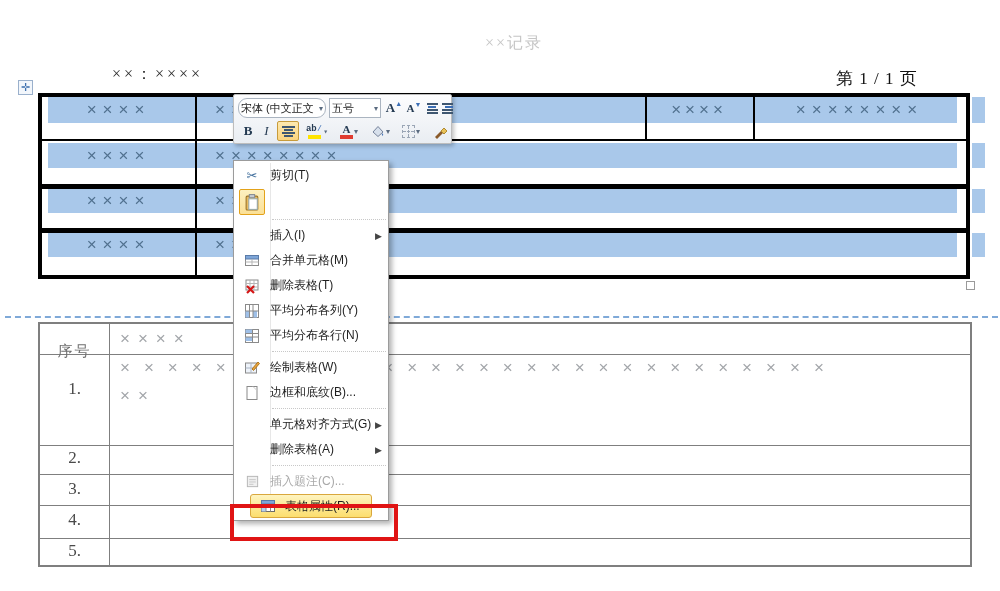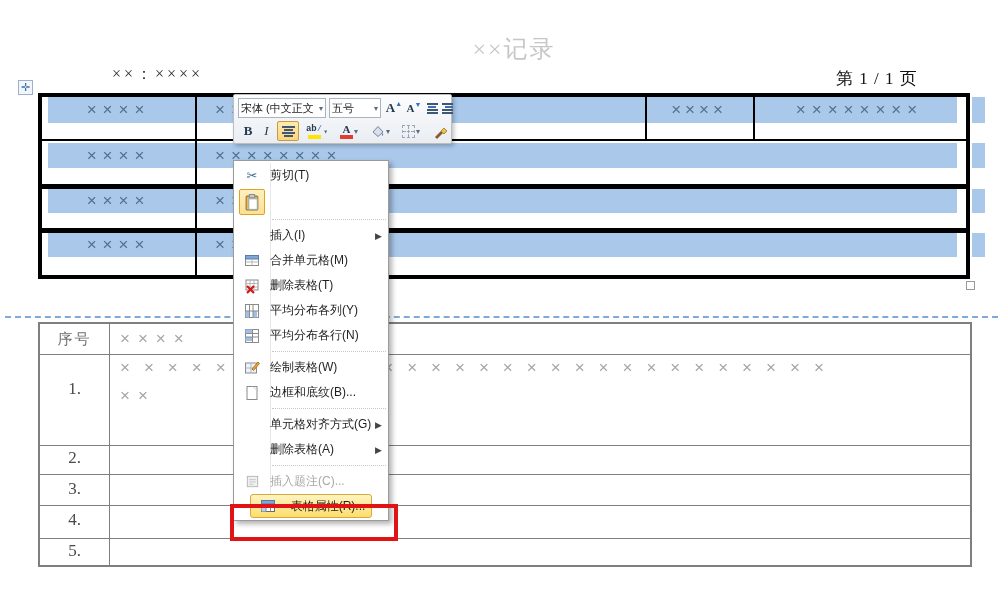--- a/index.html
+++ b/index.html
@@ -8,7 +8,7 @@
   .abs { position:absolute; }
 
   
-  .doc-title { left:0; right:0; top:33px; text-align:center; font-size:24px; letter-spacing:2px;
+  .doc-title { left:0; right:0; top:33px; text-align:center; font-size:16px; letter-spacing:2px;
                color:#c6c6c6; font-family:"Liberation Serif", serif;padding-left:28px; }
   .doc-header-left { left:112px; top:64px; font-size:16px; color:#2e2e2e; letter-spacing:3px;
                font-family:"Liberation Serif", serif; }

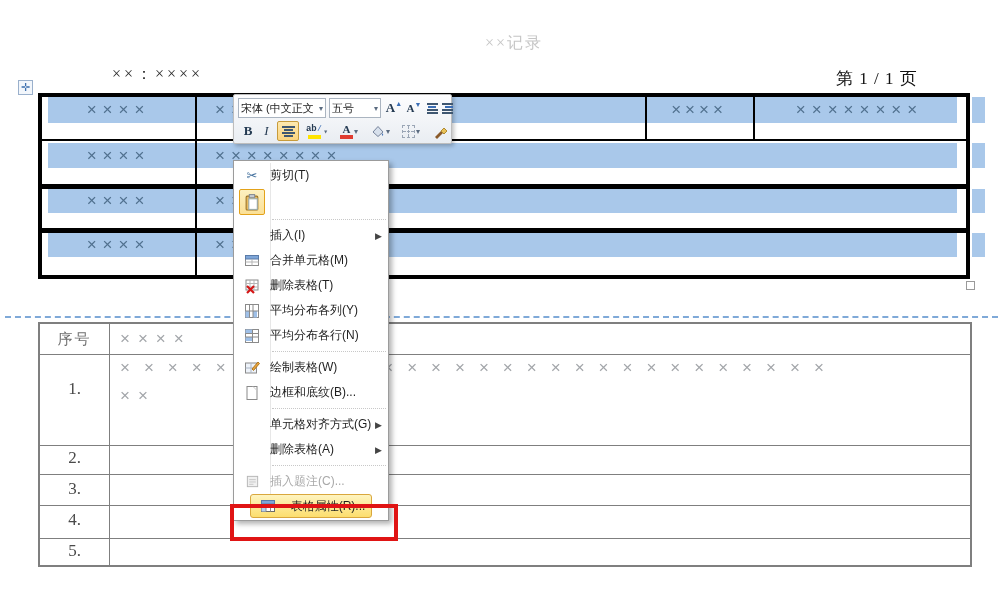--- a/index.html
+++ b/index.html
@@ -150,7 +150,7 @@
 
 <div class="abs mini-toolbar">
   <div class="mt-row" style="top:3px;height:22px;">
-    <div class="combo" style="left:4px;width:88px;">
+    <div class="combo" style="left:4px;width:88px;border-radius:9px;">
       <span style="overflow:hidden;white-space:nowrap;width:74px;">宋体 (中文正文</span>
       <span class="caret">▾</span>
     </div>

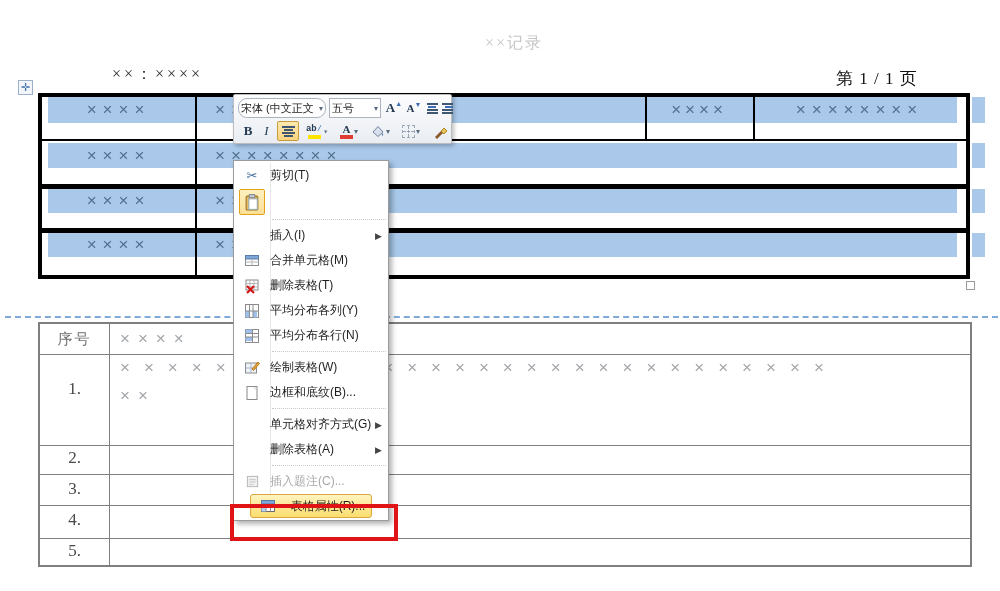--- a/index.html
+++ b/index.html
@@ -40,7 +40,7 @@
   .lnum { position:absolute; left:0; width:69px; text-align:center; color:#4a4a4a;
           font-family:"Liberation Serif", serif; font-size:17px; }
   .lgray { position:absolute; color:#a3a6aa; font-size:17px; letter-spacing:8px; white-space:nowrap; }
-  .lserial { position:absolute; left:0; width:69px; text-align:center; color:#6f6f6f; font-size:15px; letter-spacing:2px; }
+  .lserial { position:absolute; left:0; width:69px; text-align:center; color:#6f6f6f; font-size:15px; letter-spacing:2px;margin-top:12px; }
   .xline { letter-spacing:14px; overflow:hidden; width:848px; }
 
   

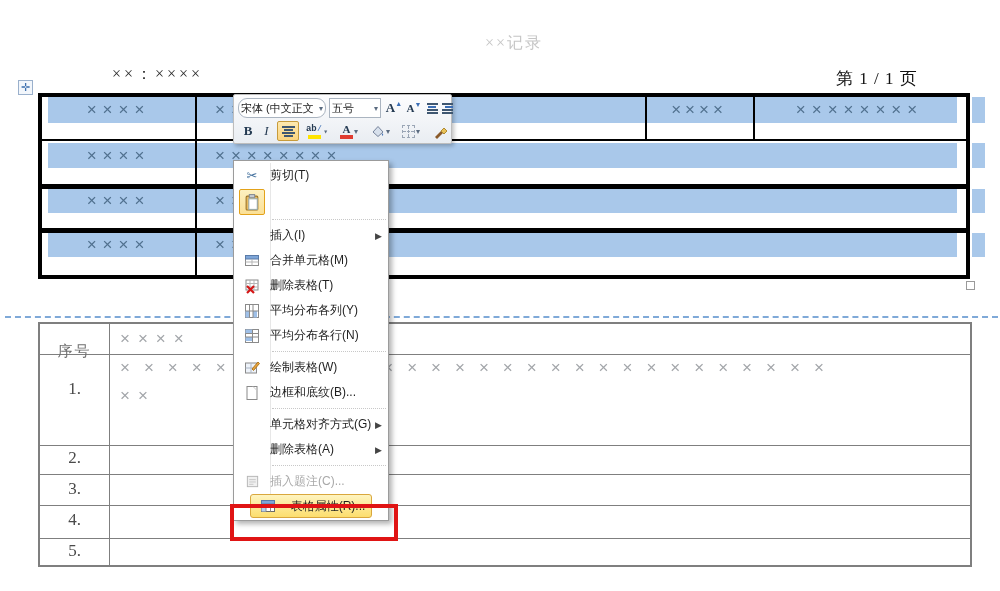--- a/index.html
+++ b/index.html
@@ -74,7 +74,7 @@
   .paste-btn { width:26px; height:26px; margin-left:5px; border:1px solid #e3a21a; border-radius:2px;
         background:linear-gradient(#fdf0c0,#fbe096); display:flex; align-items:center; justify-content:center; }
   .mi-highlight { height:24px; margin:0 16px; border:1px solid #d9a73d; border-radius:3px;
-        background:linear-gradient(#fef4c0,#fcde6e);text-align:center; }
+        background:linear-gradient(#fef4c0,#fcde6e); }
   .mi-highlight .mic { width:34px; }
 
   

